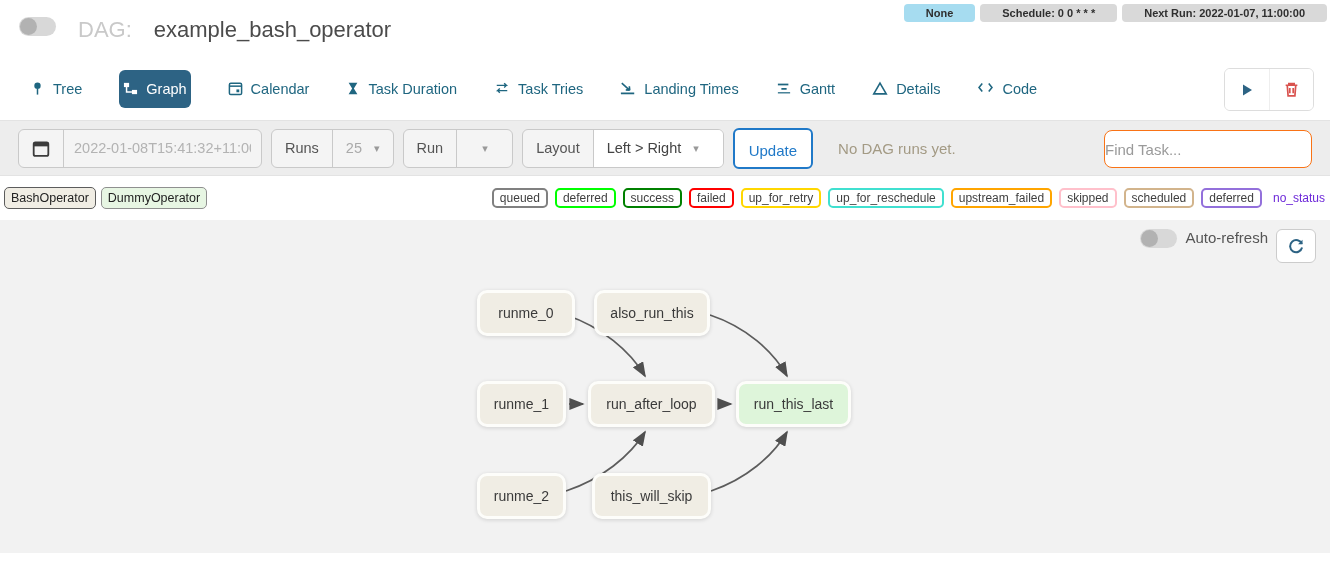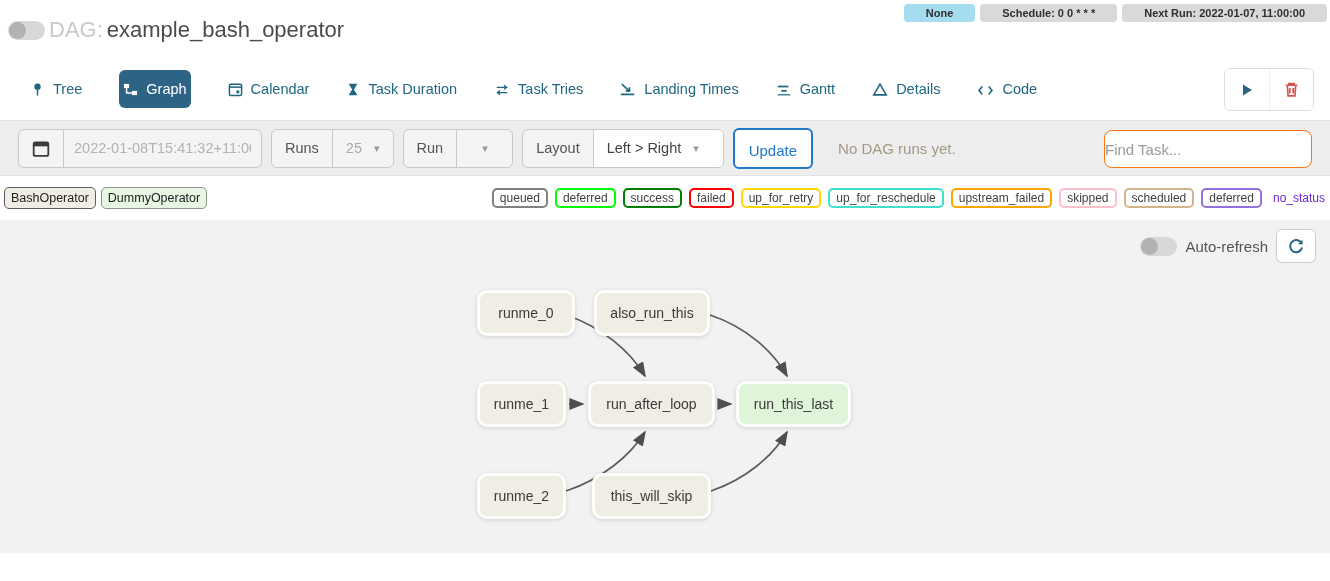--- a/index.html
+++ b/index.html
@@ -7,7 +7,7 @@
 
   
   .header{position:relative;height:58px}
-  .dag-title{display:flex;align-items:center;gap:4px;padding:17px 0 0 8px}
+  .dag-title{display:flex;align-items:flex-start;gap:22px;padding:17px 0 0 19px}
   .toggle{width:37px;height:19px;border-radius:10px;background:#d8d8d8;position:relative;cursor:pointer;flex:0 0 auto}
   .toggle::after{content:"";position:absolute;left:1px;top:1px;width:17px;height:17px;border-radius:50%;background:#b2b2b2}
   .dag-label{font-size:22px;color:#c9c9c9}

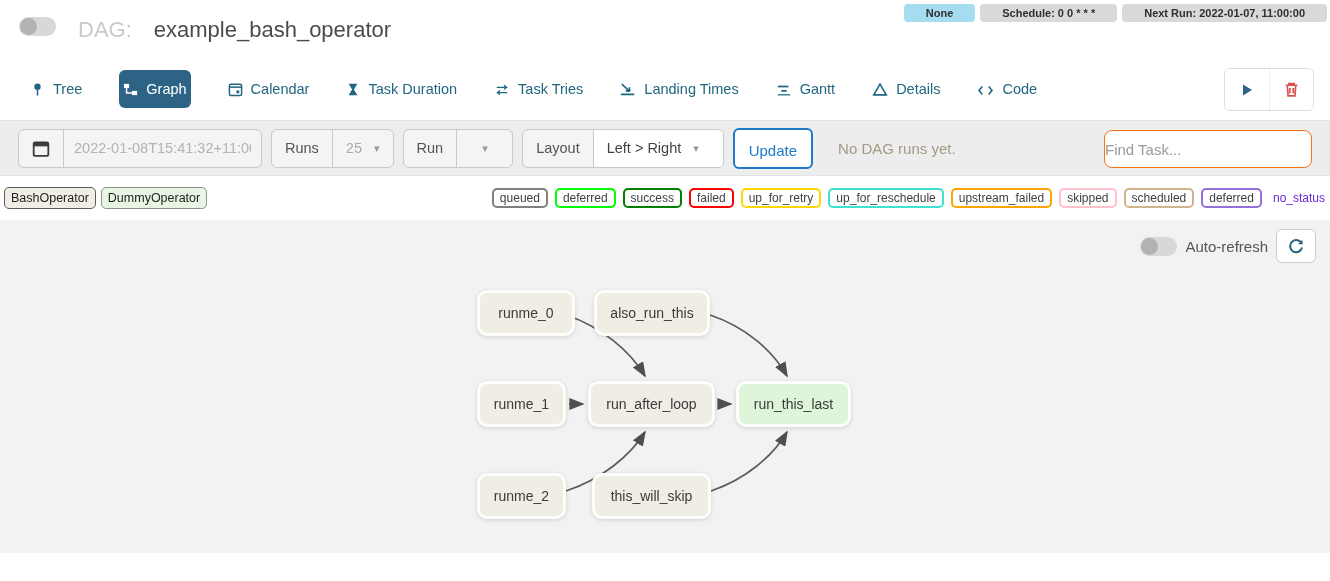--- a/index.html
+++ b/index.html
@@ -18,7 +18,7 @@
 
   
   .tabbar{display:flex;align-items:center;gap:37px;padding-left:30px;height:62px;position:relative}
-  .tab{display:flex;align-items:flex-end;gap:8px;color:var(--tab-text);font-size:14.5px;cursor:pointer;white-space:nowrap}
+  .tab{display:flex;align-items:flex-start;gap:8px;color:var(--tab-text);font-size:14.5px;cursor:pointer;white-space:nowrap}
   .tab svg{stroke:currentColor;fill:none;stroke-width:1.6;flex:0 0 auto}
   .tab .fill{fill:currentColor;stroke:none}
   .tab.active{background:var(--accent);color:#fff;padding:11px 4px;border-radius:6px}

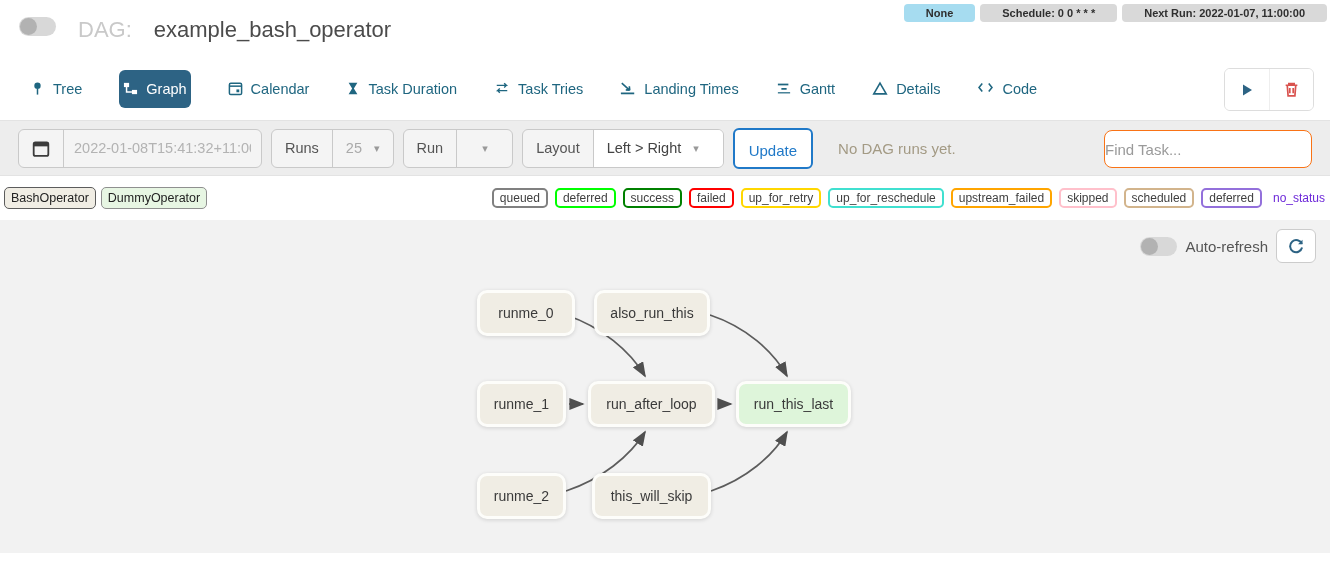--- a/index.html
+++ b/index.html
@@ -56,7 +56,7 @@
 
   
   .graph{position:relative;height:333px;background:var(--graph-bg)}
-  .autorow{position:absolute;top:9px;right:14px;display:flex;align-items:center;gap:8px;z-index:3}
+  .autorow{position:absolute;top:9px;right:14px;display:flex;align-items:flex-start;gap:8px;z-index:3}
   .ar-label{font-size:15px;color:#555}
   .refresh-btn{width:40px;height:34px;background:#fff;border:1px solid #ccc;border-radius:6px;display:flex;align-items:center;justify-content:center;cursor:pointer}
   .edges{position:absolute;left:0;top:0;width:1330px;height:333px}

